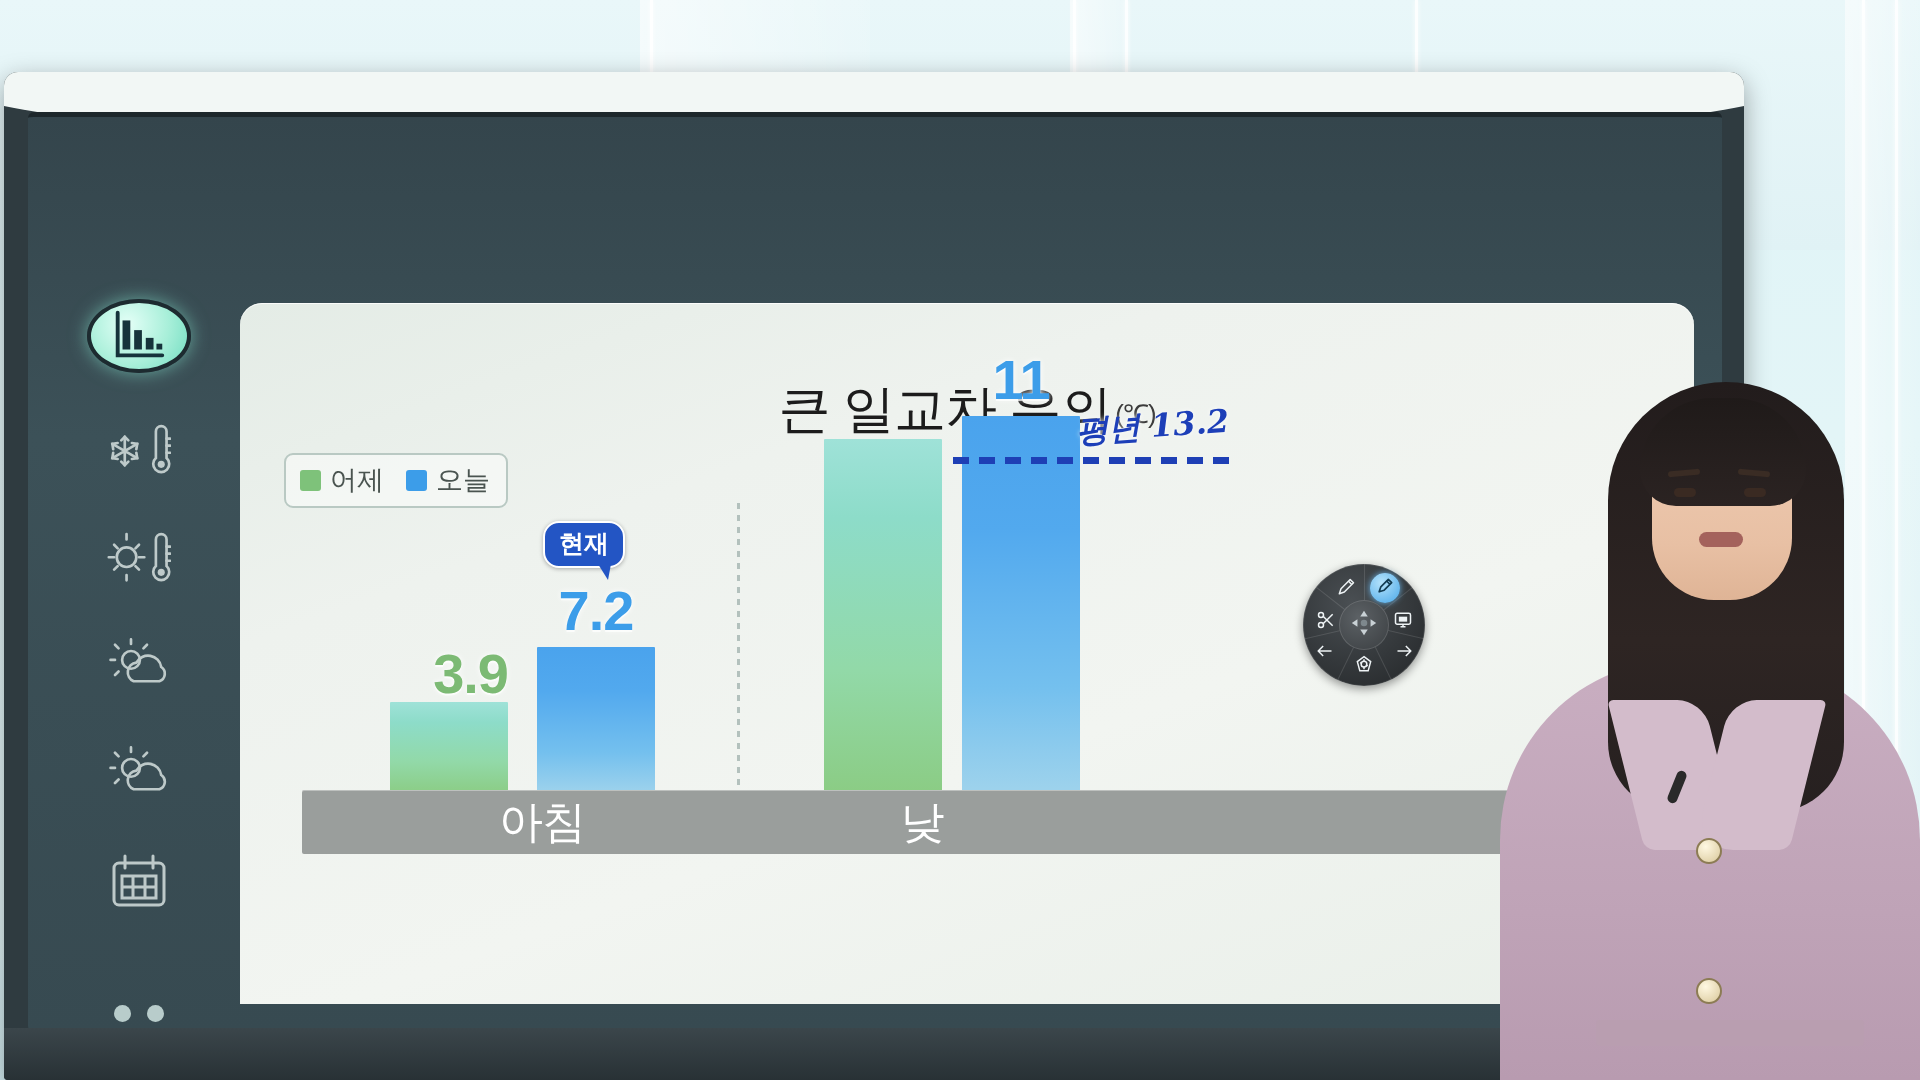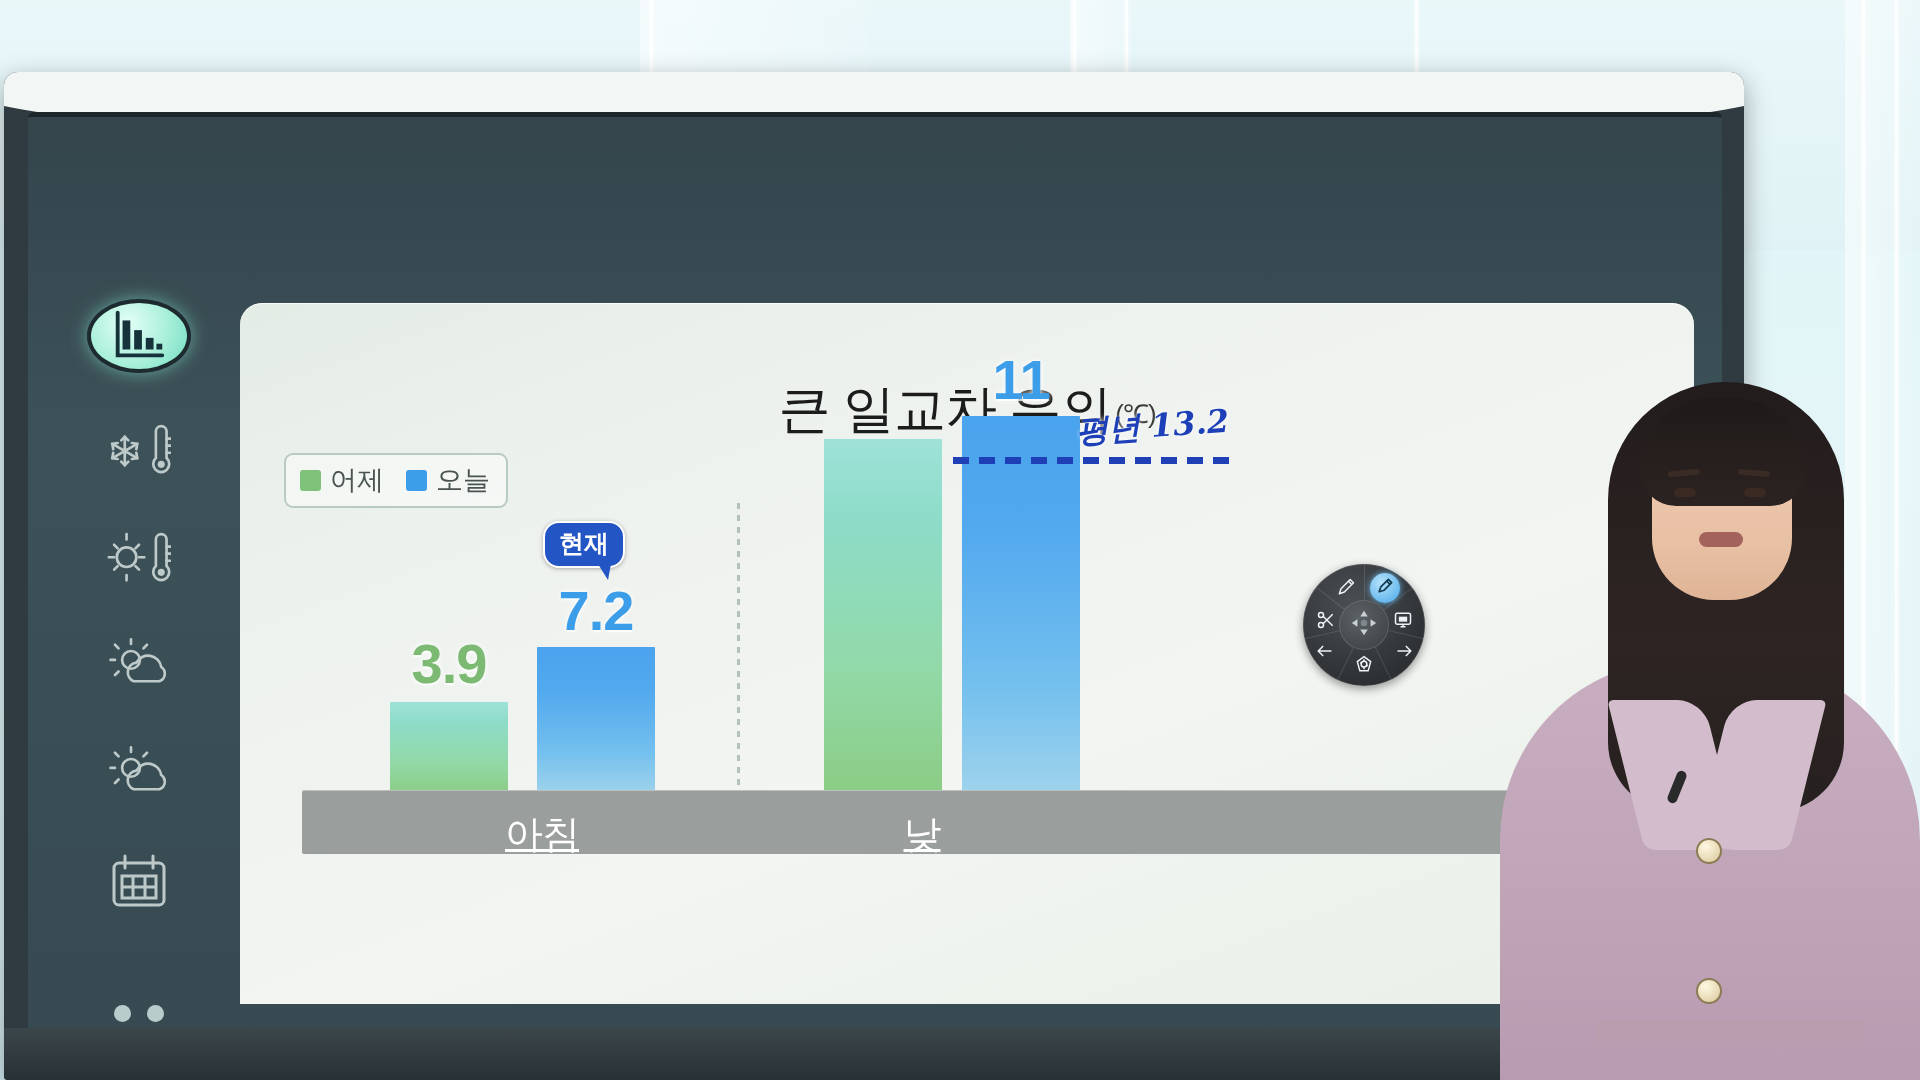--- a/index.html
+++ b/index.html
@@ -417,7 +417,7 @@
       <div id="bars-area">
 
         <div class="bar bar-green" style="left:150px;width:118px;height:92px;"></div>
-        <div class="bar-value v-green" style="left:150px;width:118px;bottom:98px;">3.9</div>
+        <div class="bar-value v-green" style="left:150px;width:118px;bottom:88px;text-align:right;">3.9</div>
 
         <div class="bar bar-blue" style="left:297px;width:118px;height:147px;"></div>
         <div class="bar-value v-blue" style="left:294px;width:124px;bottom:151px;">7.2</div>

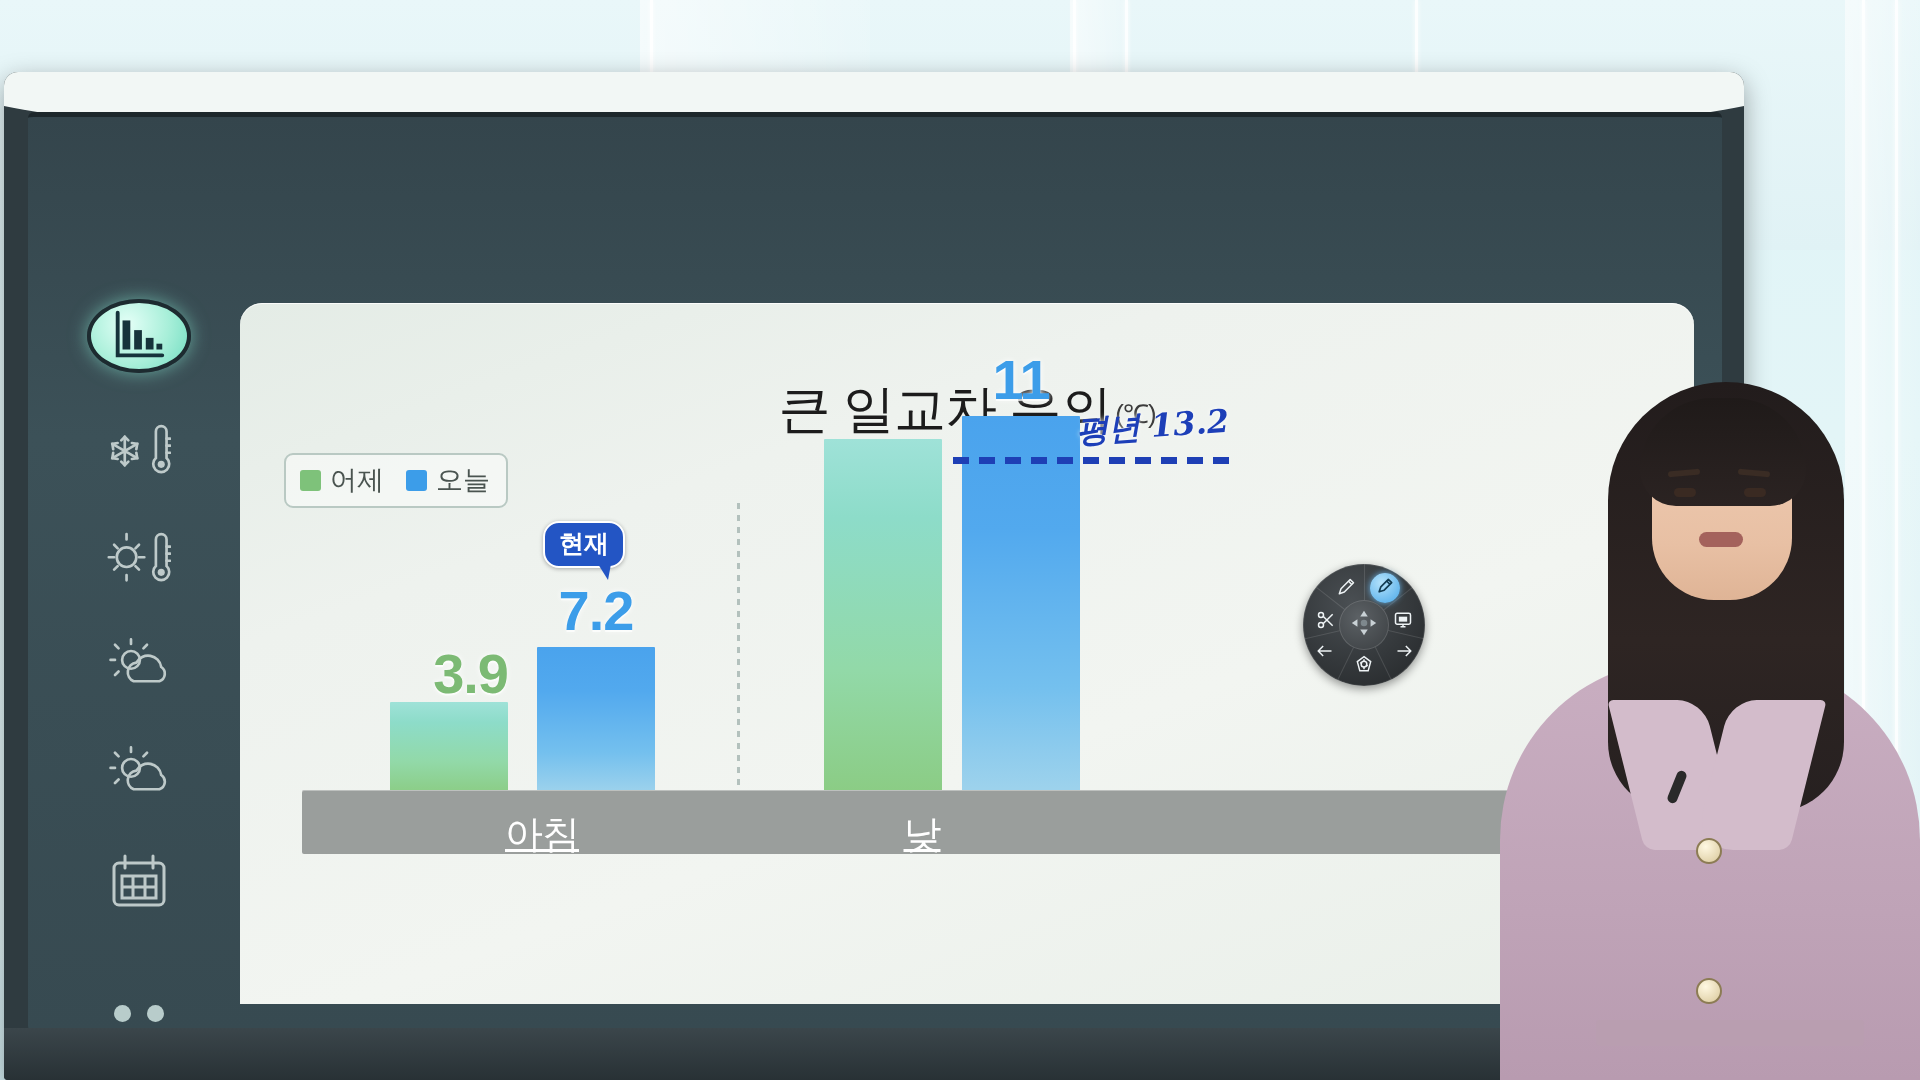--- a/index.html
+++ b/index.html
@@ -188,9 +188,9 @@
     box-shadow:inset 0 1px 0 rgba(255,255,255,.35);
   }
   .axis-label{
-    position:absolute; top:12px; height:64px;
+    position:absolute; top:0; height:64px;
     display:flex; align-items:center; justify-content:center;
-    font-size:38px; color:#fff; letter-spacing:-1px;text-decoration:underline;
+    font-size:44px; color:#fff; letter-spacing:-1px;
   }
 
   

